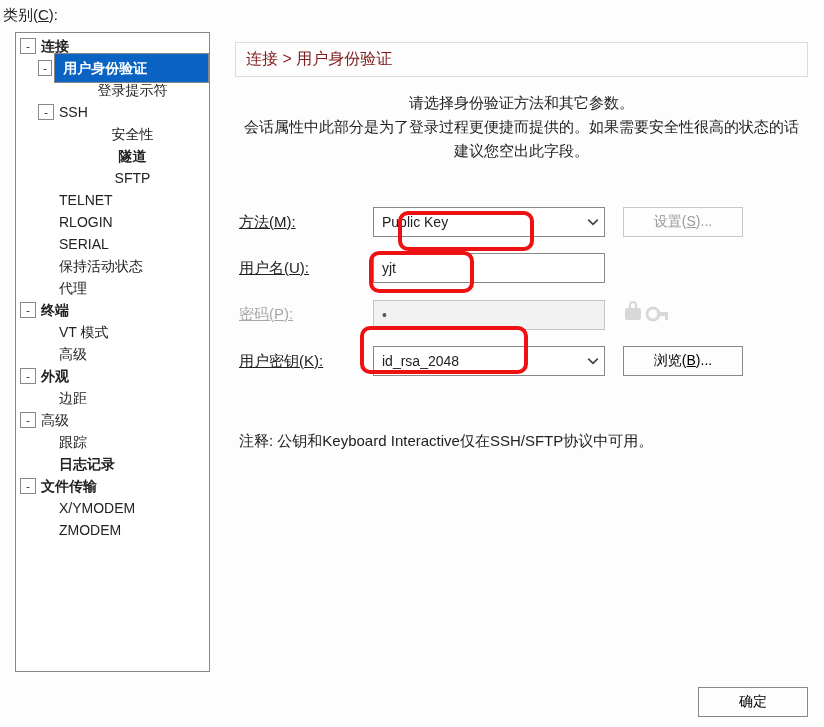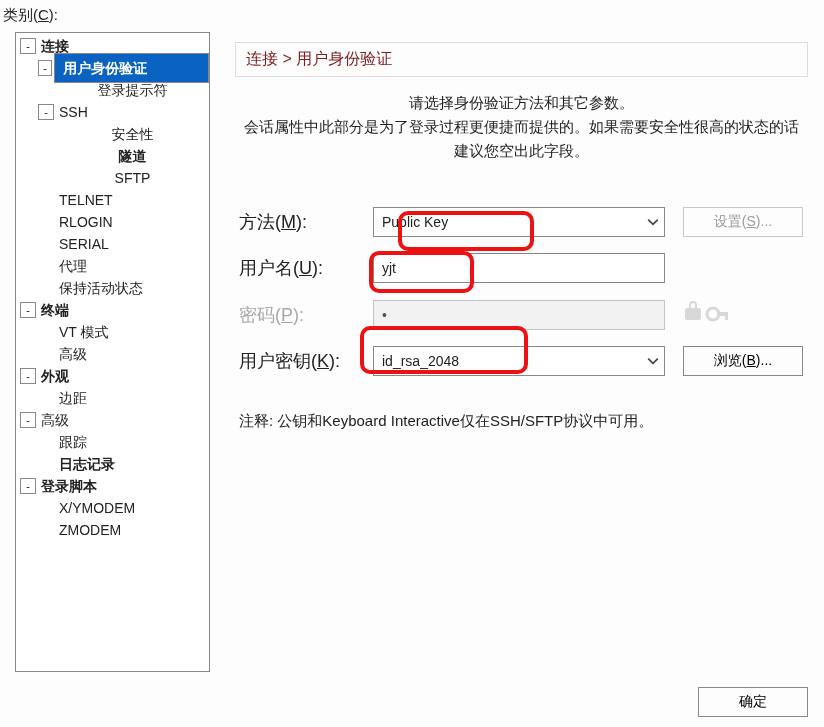--- a/index.html
+++ b/index.html
@@ -23,7 +23,7 @@
   .descr{margin:14px 4px 0 4px;font-size:15px;line-height:24px;text-align:center;}
   .form{margin-top:44px;}
   .frow{display:flex;align-items:center;margin-bottom:16px;position:relative;}
-  .flab{width:138px;padding-left:4px;font-size:18px;}
+  .flab{width:138px;padding-left:4px;font-size:15px;text-decoration:underline;}
   .flab u{text-decoration:underline;}
   .flab.disabled{color:#a8a8a8;}
   .fctl{width:292px;display:flex;align-items:center;}

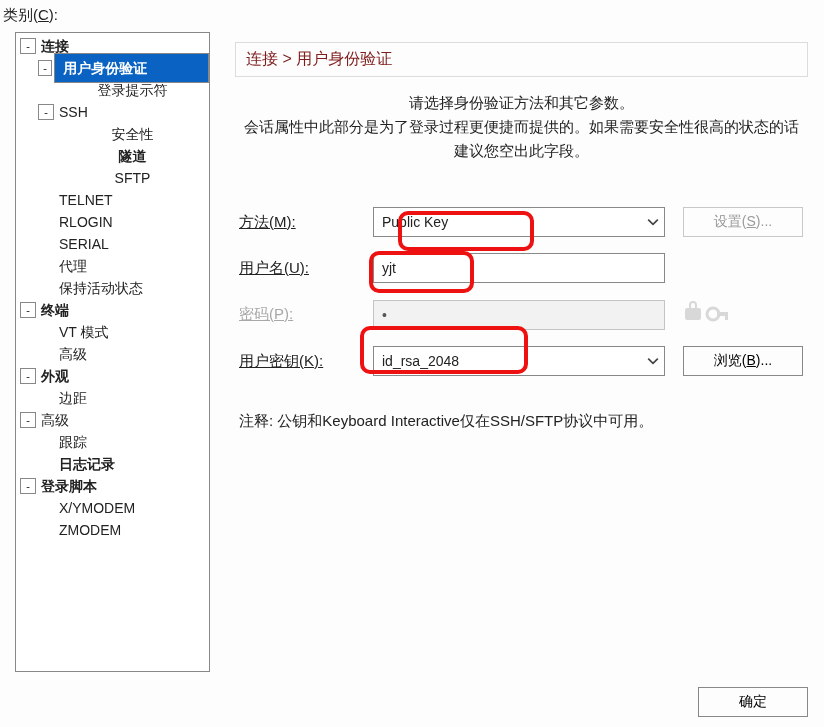--- a/index.html
+++ b/index.html
@@ -26,7 +26,7 @@
   .flab{width:138px;padding-left:4px;font-size:15px;text-decoration:underline;}
   .flab u{text-decoration:underline;}
   .flab.disabled{color:#a8a8a8;}
-  .fctl{width:292px;display:flex;align-items:center;}
+  .fctl{width:232px;display:flex;align-items:center;}
   .fbtn{width:120px;margin-left:18px;}
   .sel, .inp{height:30px;line-height:28px;width:100%;border:1px solid #888;background:#fff;padding:0 22px 0 8px;font-size:14px;position:relative;}
   .inp.disabled{background:#f2f2f2;color:#555;border-color:#c4c4c4;}

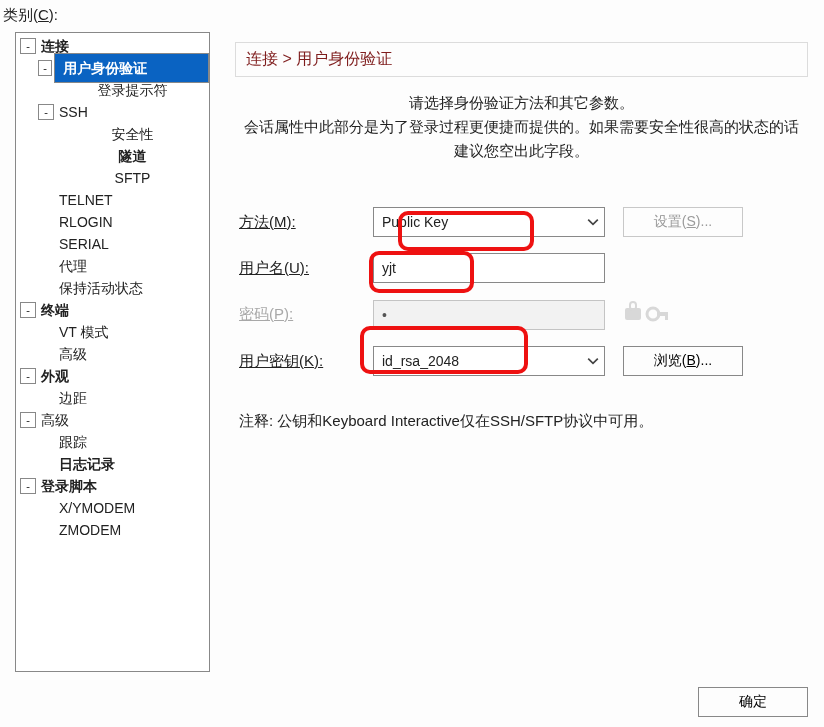--- a/index.html
+++ b/index.html
@@ -100,11 +100,11 @@
         </div>
       <div class="row i1">
           <span class="tw-none"></span>
+          <span class="lab">保持活动状态</span>
+        </div>
+      <div class="row i1">
+          <span class="tw-none"></span>
           <span class="lab">代理</span>
-        </div>
-      <div class="row i1">
-          <span class="tw-none"></span>
-          <span class="lab">保持活动状态</span>
         </div>
     <div class="row i0">
           <span class="tw">-</span>

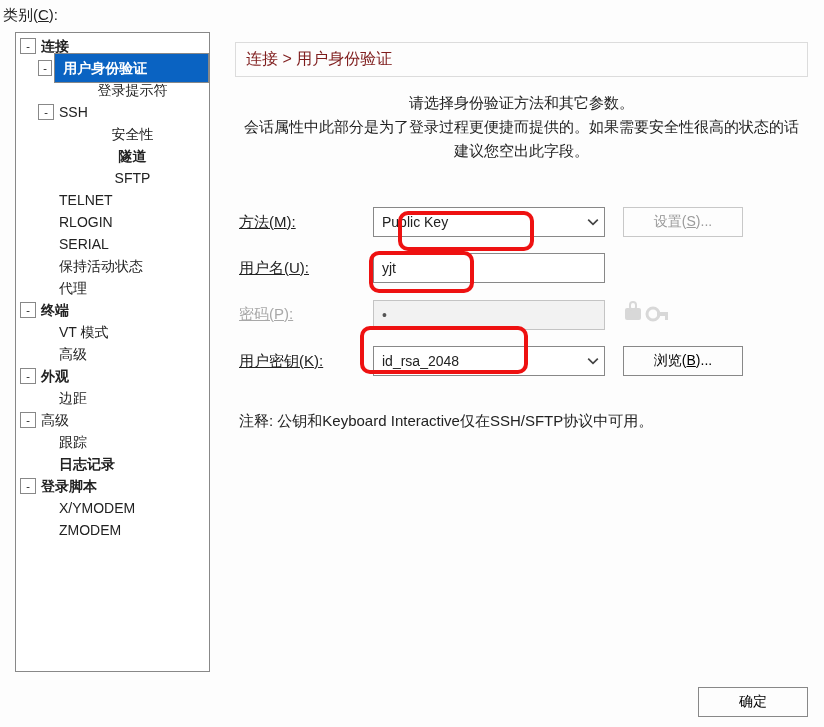--- a/index.html
+++ b/index.html
@@ -37,7 +37,7 @@
   .btn:disabled{color:#9b9b9b;border-color:#c8c8c8;cursor:default;}
   .btn u{text-decoration:underline;}
   .keyicon{color:#b8b8b8;}
-  .note{margin-top:36px;font-size:15px;padding-left:4px;}
+  .note{margin-top:56px;font-size:15px;padding-left:4px;}
   
   .hl{position:absolute;border:4px solid #e11;border-radius:10px;pointer-events:none;}
   

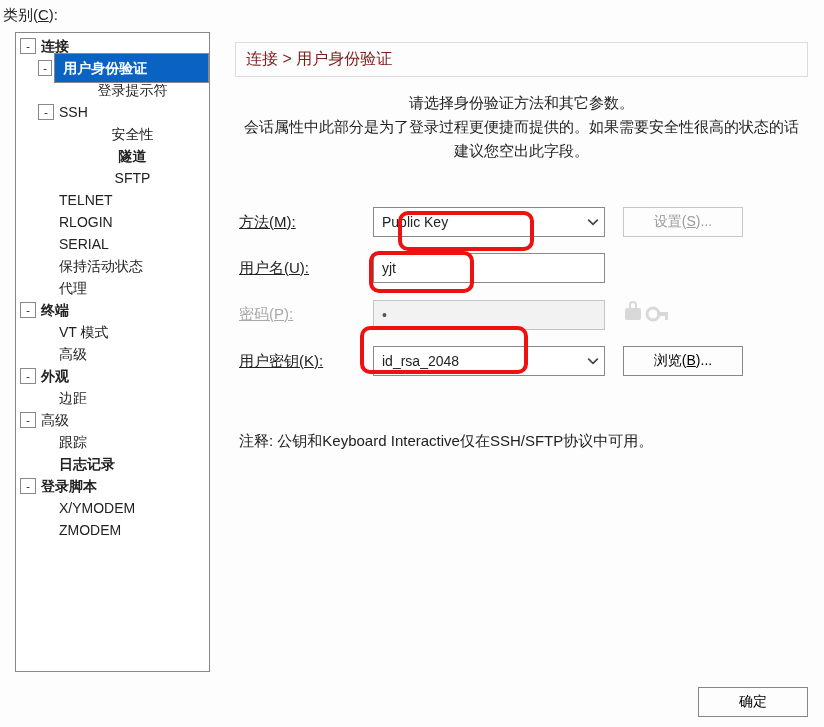--- a/index.html
+++ b/index.html
@@ -140,7 +140,7 @@
         </div>
     <div class="row i0">
           <span class="tw">-</span>
-          <span class="lab bold">登录脚本</span>
+          <span class="lab bold">文件传输</span>
         </div>
       <div class="row i1">
           <span class="tw-none"></span>

